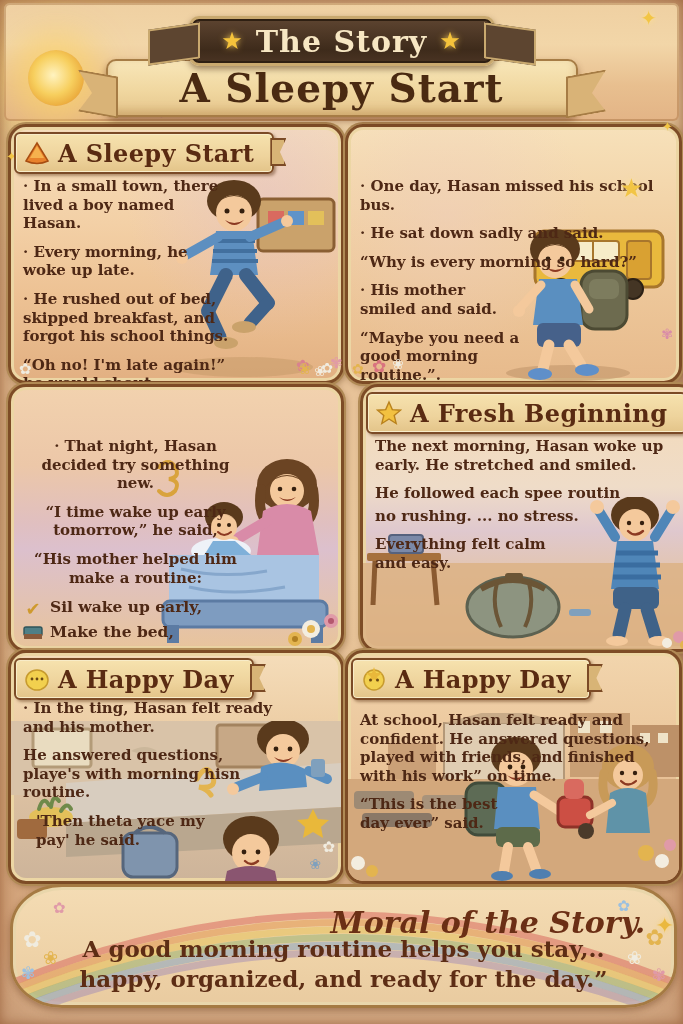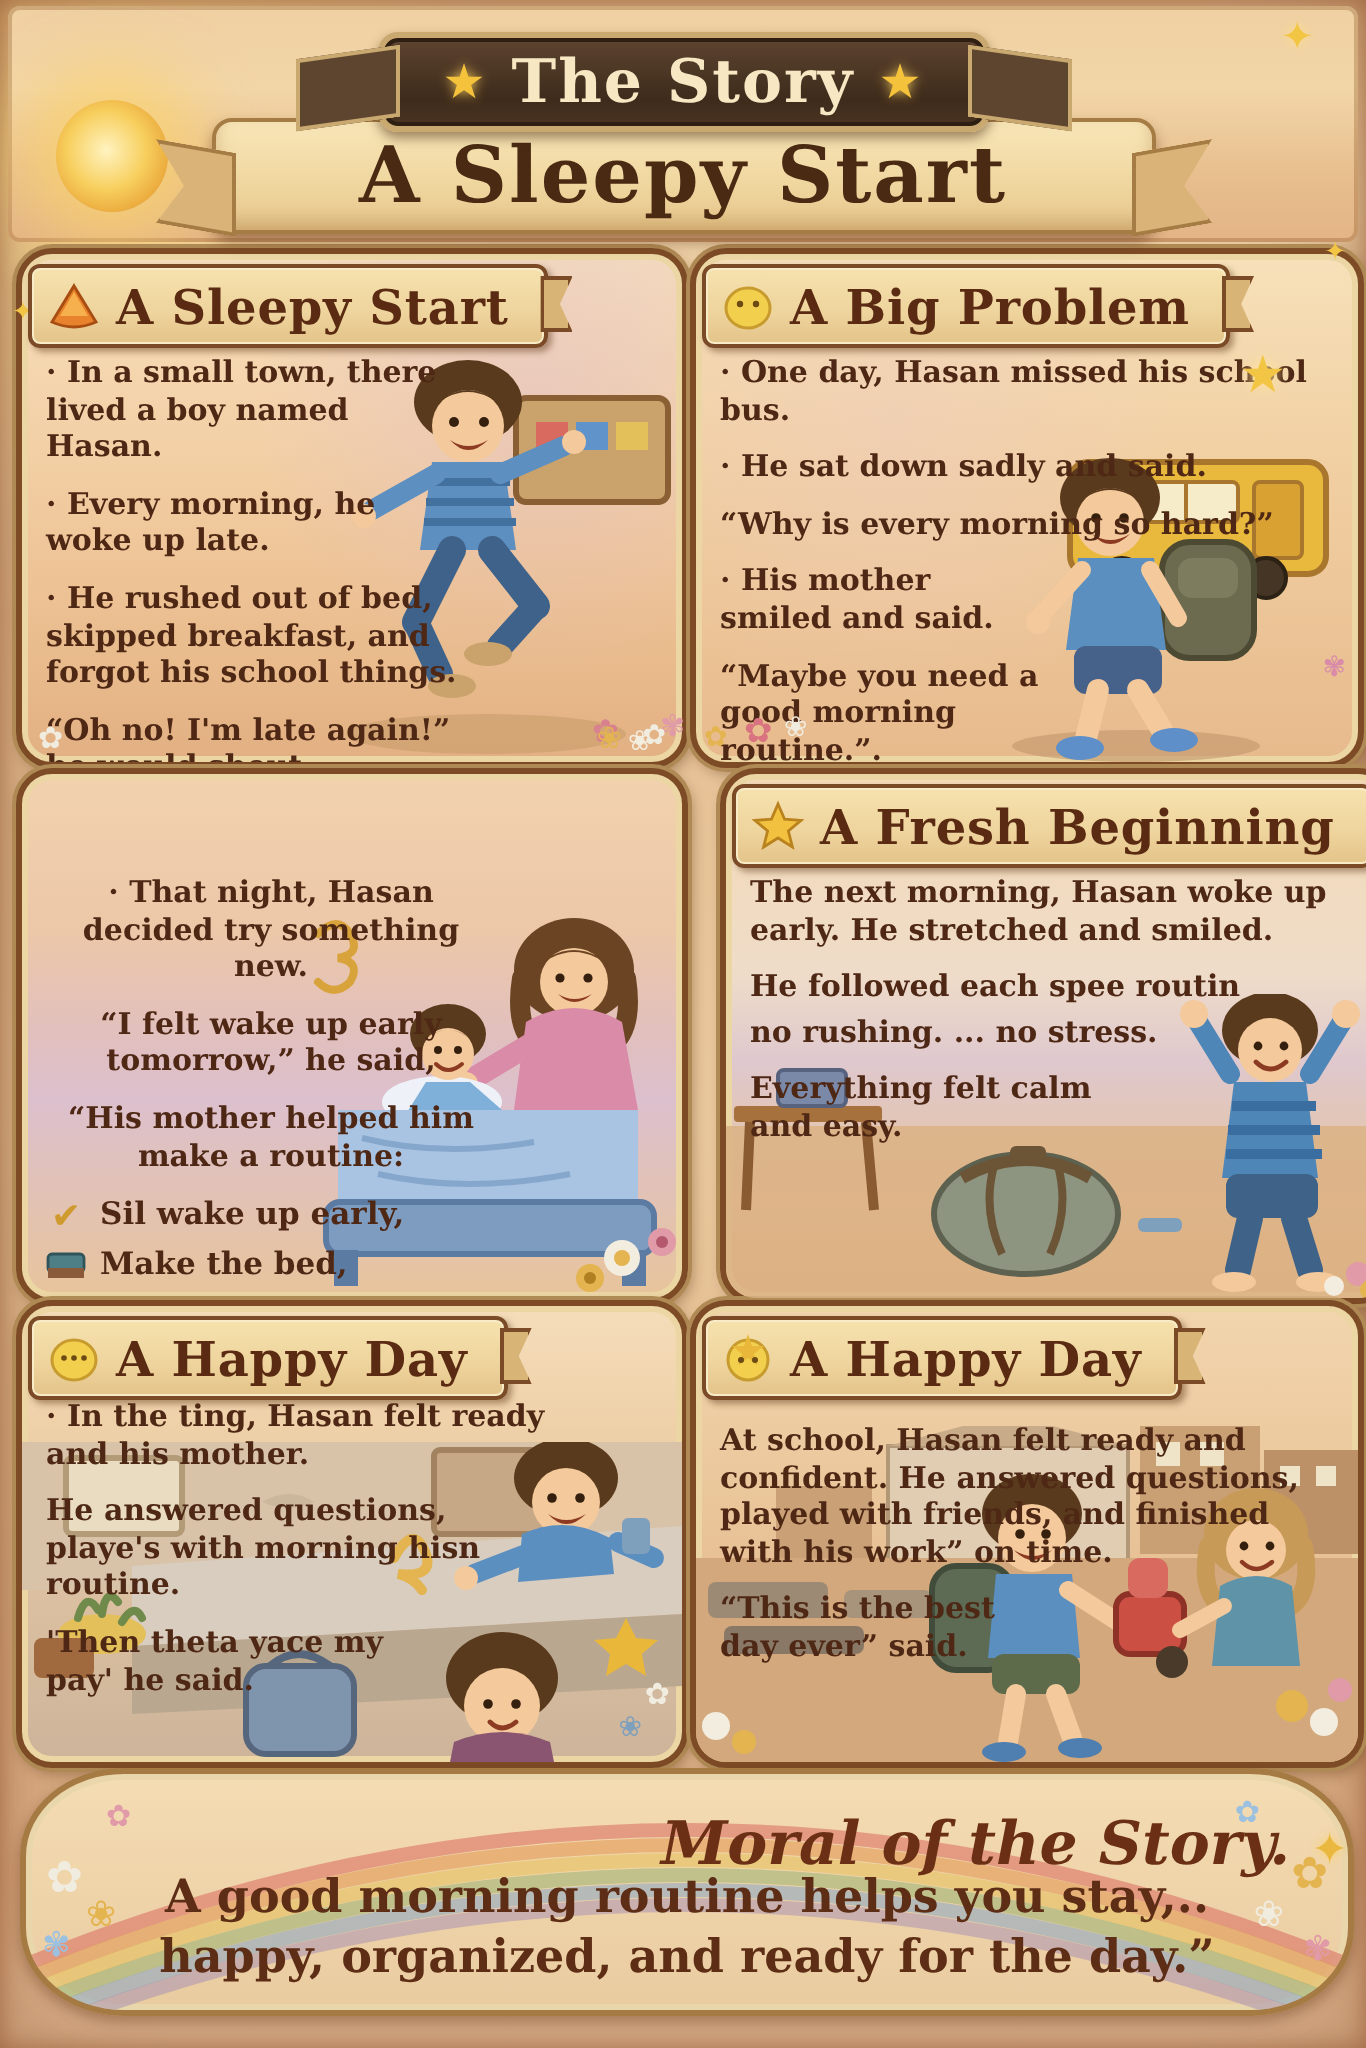--- a/index.html
+++ b/index.html
@@ -204,14 +204,6 @@
         <ellipse cx="94" cy="147" rx="12" ry="6" fill="#5f8fc9"></ellipse>
       </g>
     </svg>
-    <div class="panel-ribbon">
-      <svg class="panel-icon" viewBox="0 0 26 26">
-        <ellipse cx="13" cy="14" rx="11" ry="10" fill="#f2d04e" stroke="#c79b2e" stroke-width="1.5"></ellipse>
-        <circle cx="9" cy="12" r="1.6" fill="#6b4a14"></circle>
-        <circle cx="17" cy="12" r="1.6" fill="#6b4a14"></circle>
-      </svg>
-      <h2 class="panel-title">A Big Problem</h2>
-    </div>
     <div class="body-text" style="width:300px;">
       <p class="b">One day, Hasan missed his school bus.</p>
       <p class="b">He sat down sadly and said.</p>

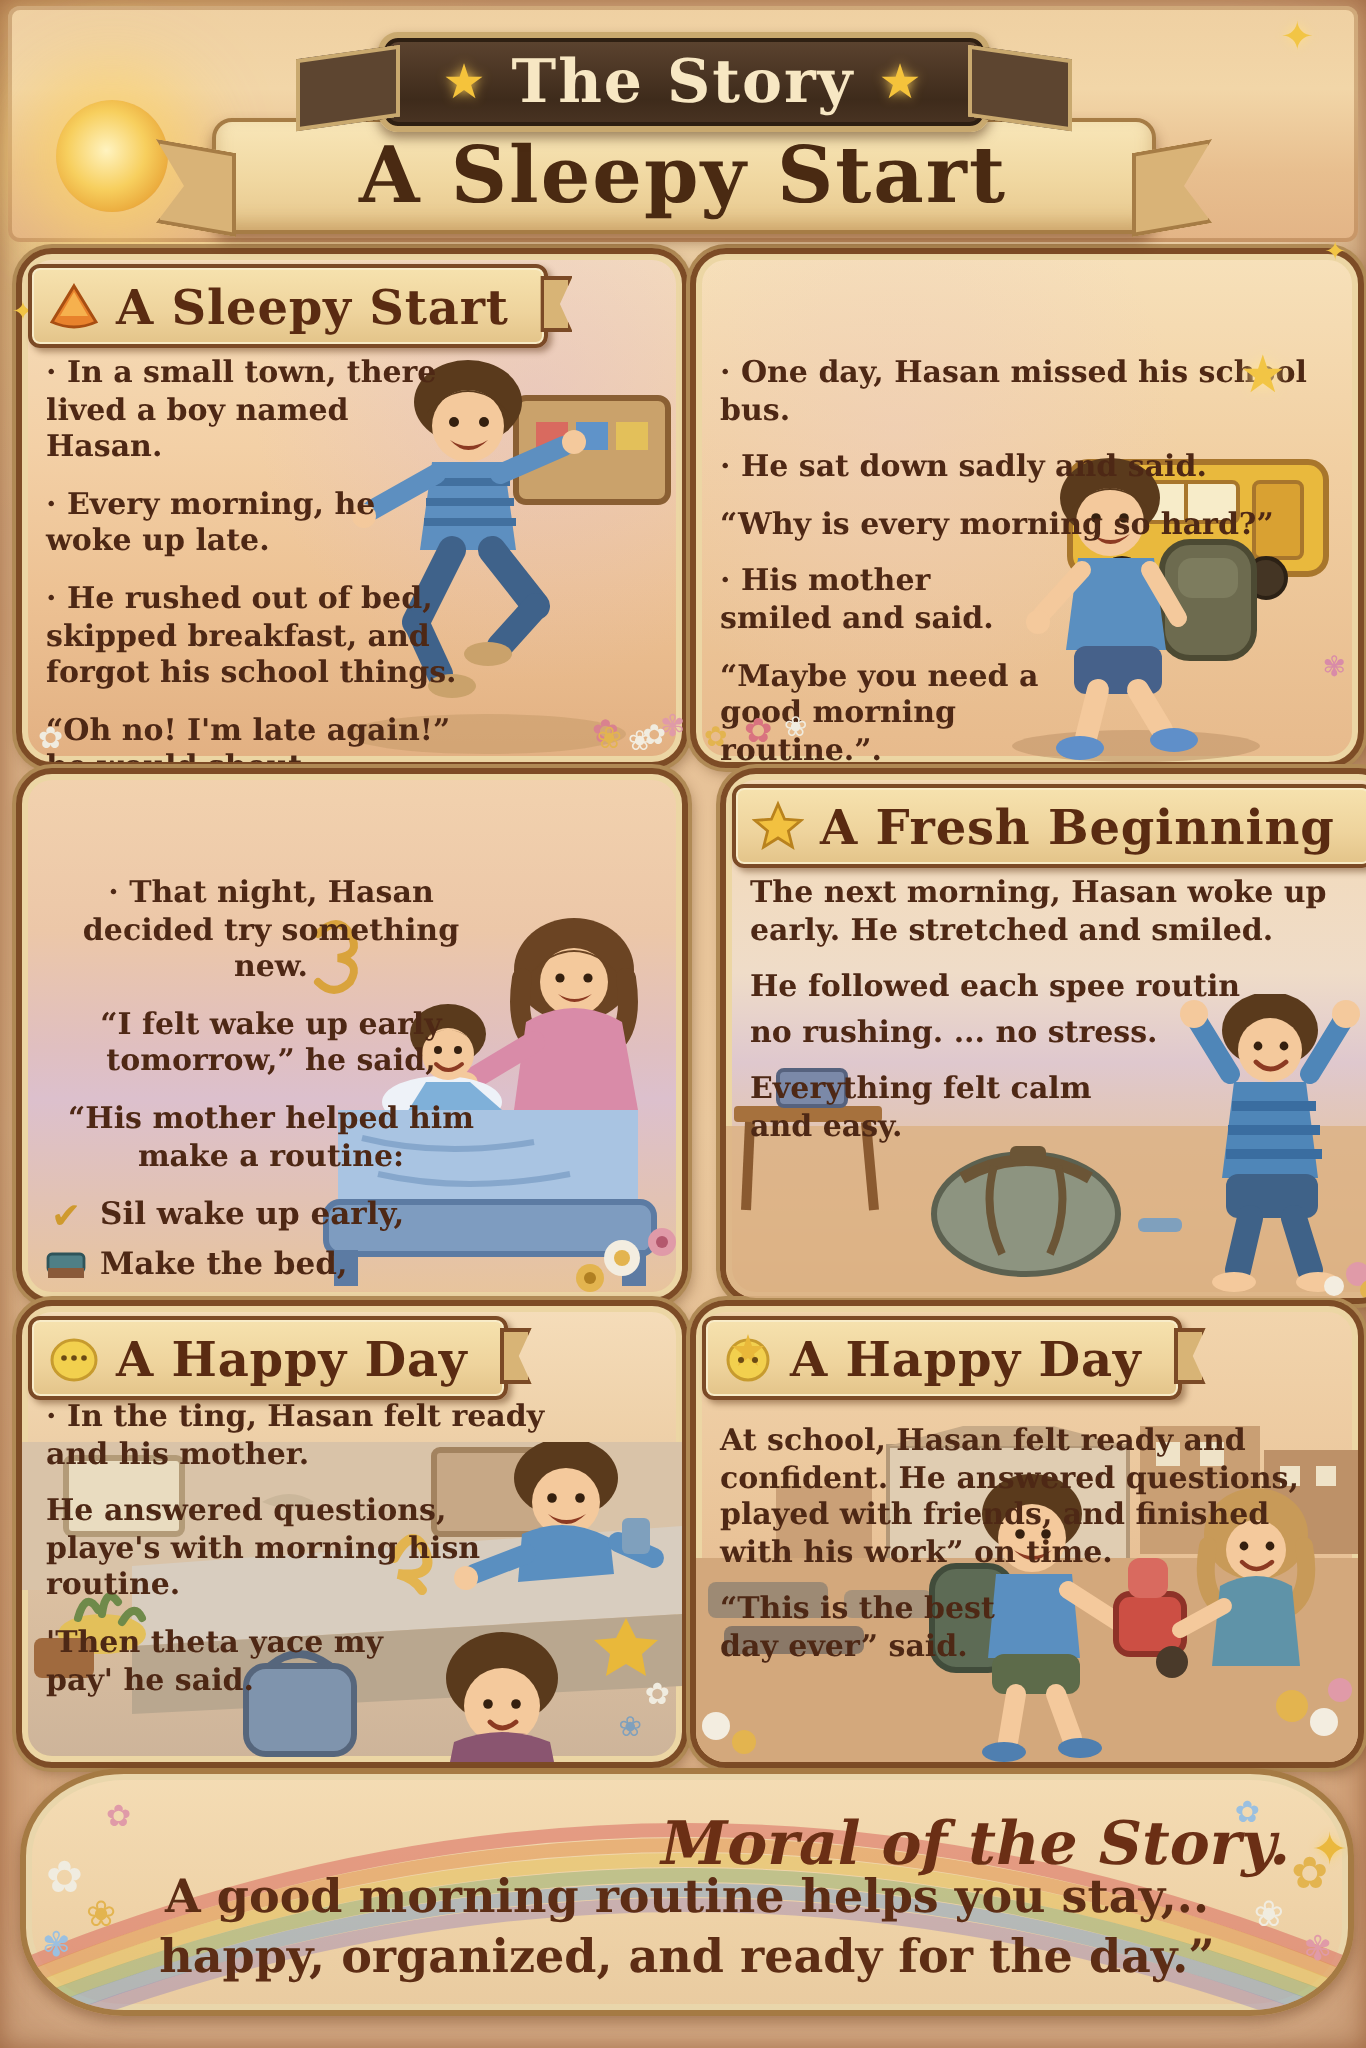--- a/index.html
+++ b/index.html
@@ -258,7 +258,7 @@
     </svg>
     <div class="body-text" style="width:225px;text-align:center;">
       <p class="b">That night, Hasan decided try something new.</p>
-      <p>“I felt wake up early tomorrow,” he said,</p>
+      <p>“I time wake up early tomorrow,” he said,</p>
       <p>“His mother helped him make a routine:</p>
       <ul class="routine">
         <li>

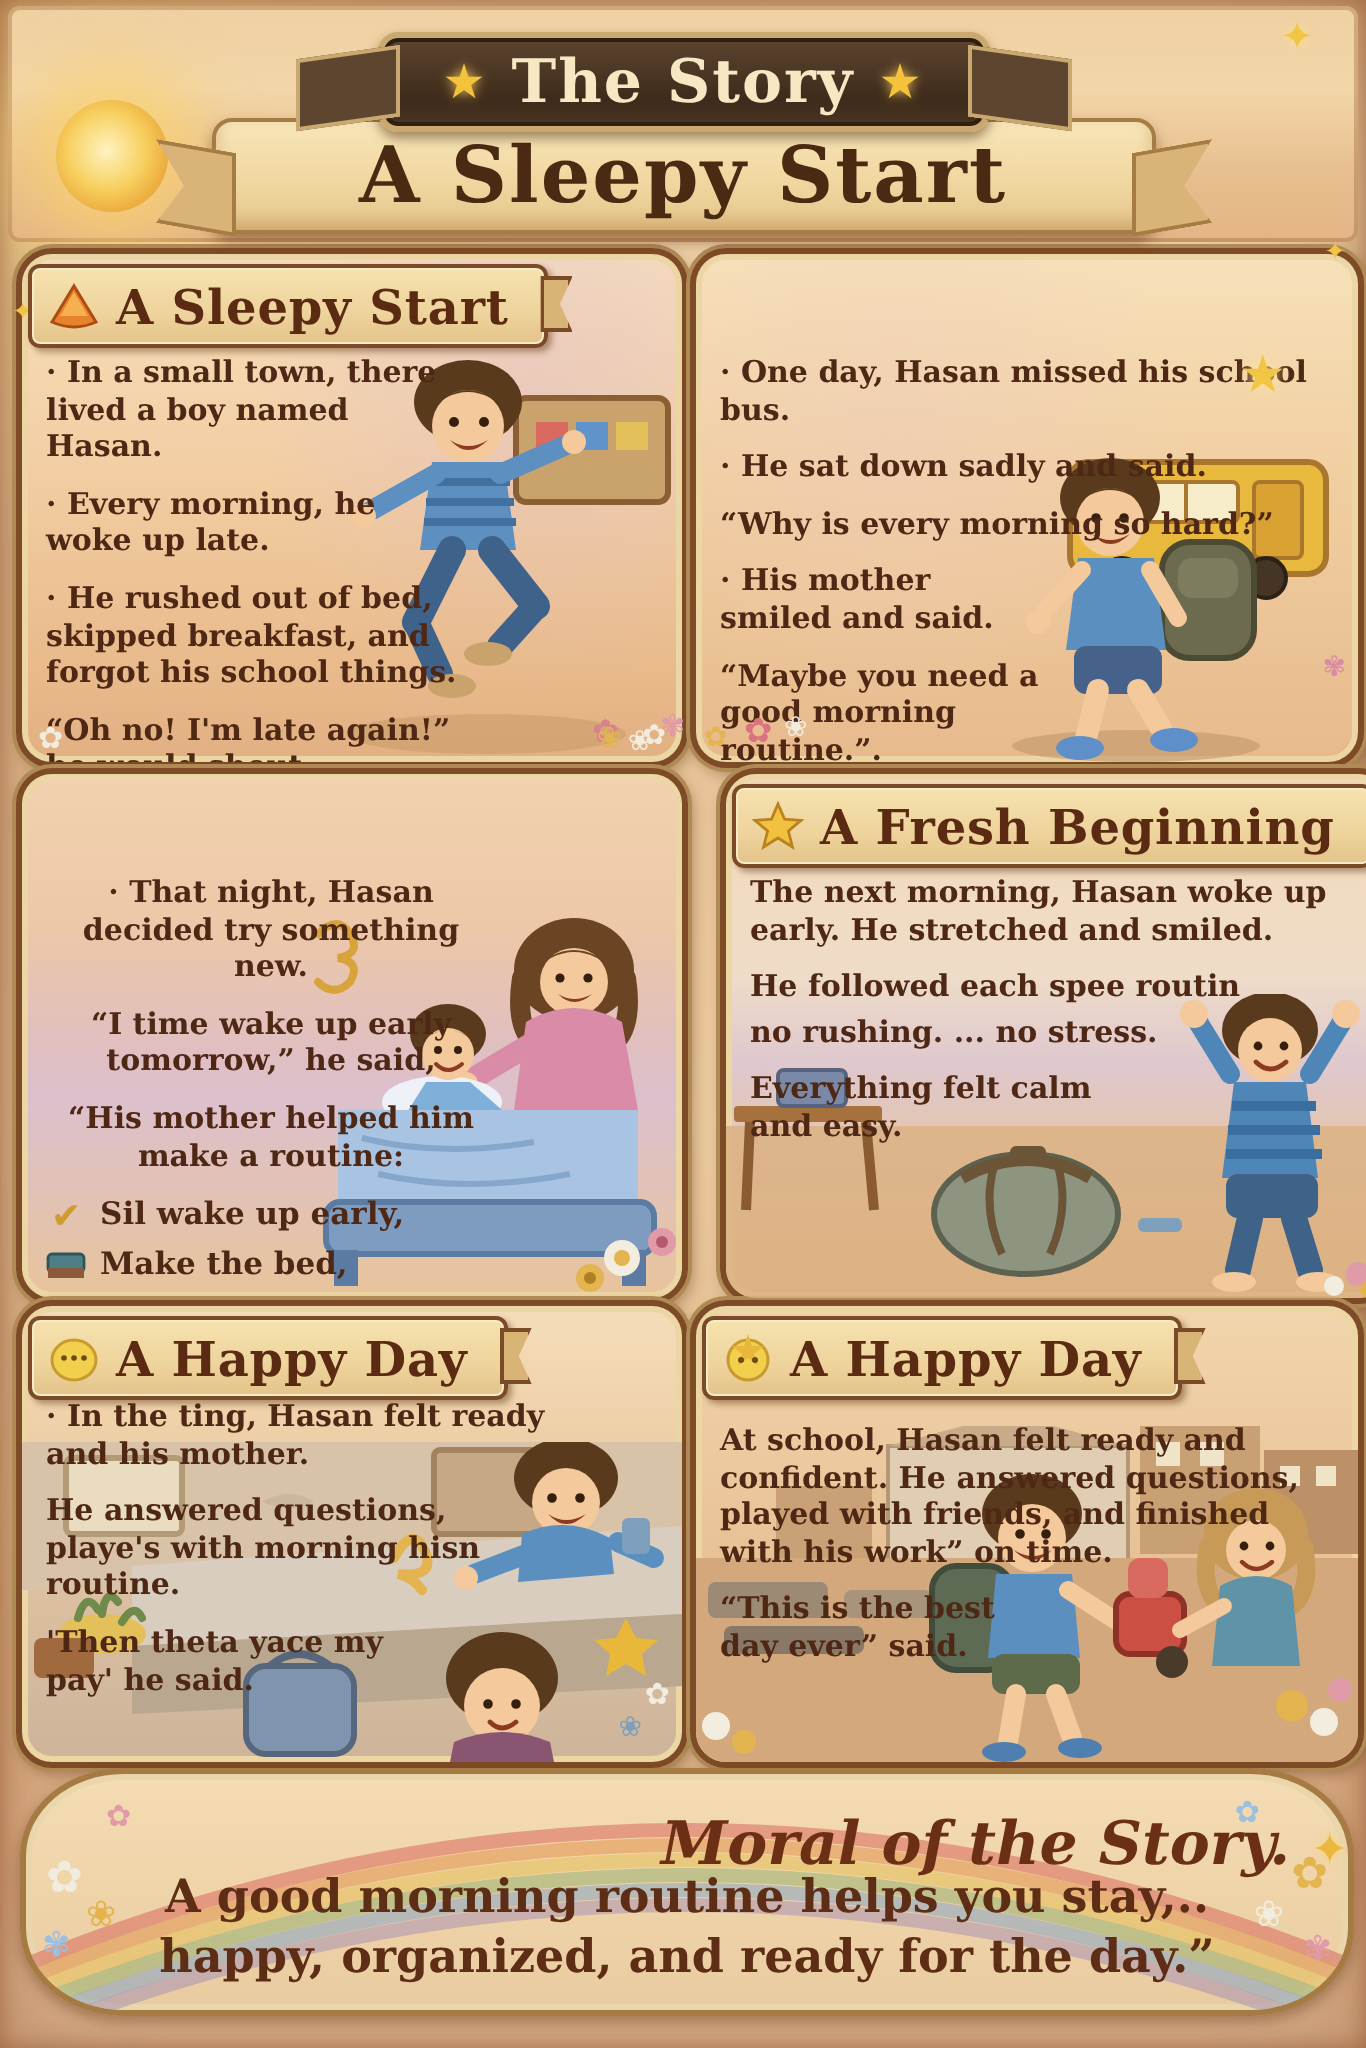--- a/index.html
+++ b/index.html
@@ -398,7 +398,7 @@
     <div class="body-text" style="width:252px;top:46px;">
       <p class="b">In the ting, Hasan felt ready and his mother.</p>
       <p>He answered questions, playe's with morning hisn routine.</p>
-      <p style="width:200px;">'Then theta yace my pay' he said.</p>
+      <p style="width:200px;margin-left:13px;">'Then theta yace my pay' he said.</p>
     </div>
     <span class="decor" style="right:6px;bottom:26px;font-size:15px;color:#f0ece0;">✿</span>
     <span class="decor" style="right:20px;bottom:10px;font-size:14px;color:#7fa0bd;">❀</span>

